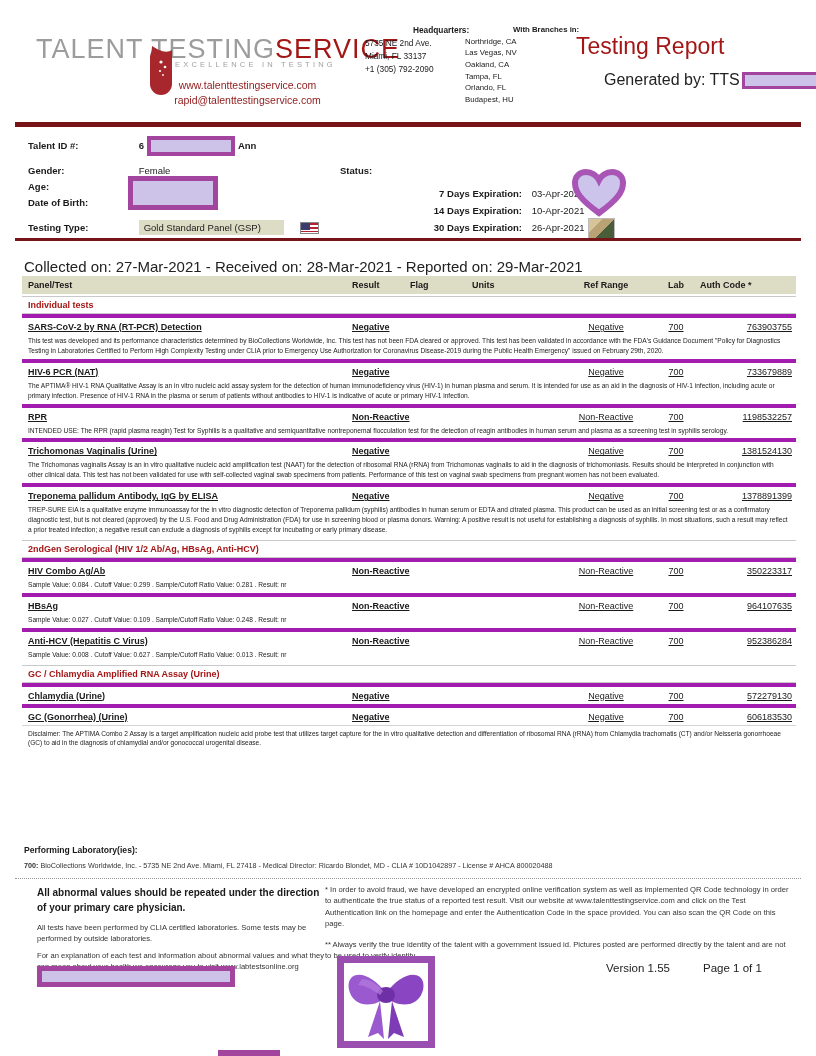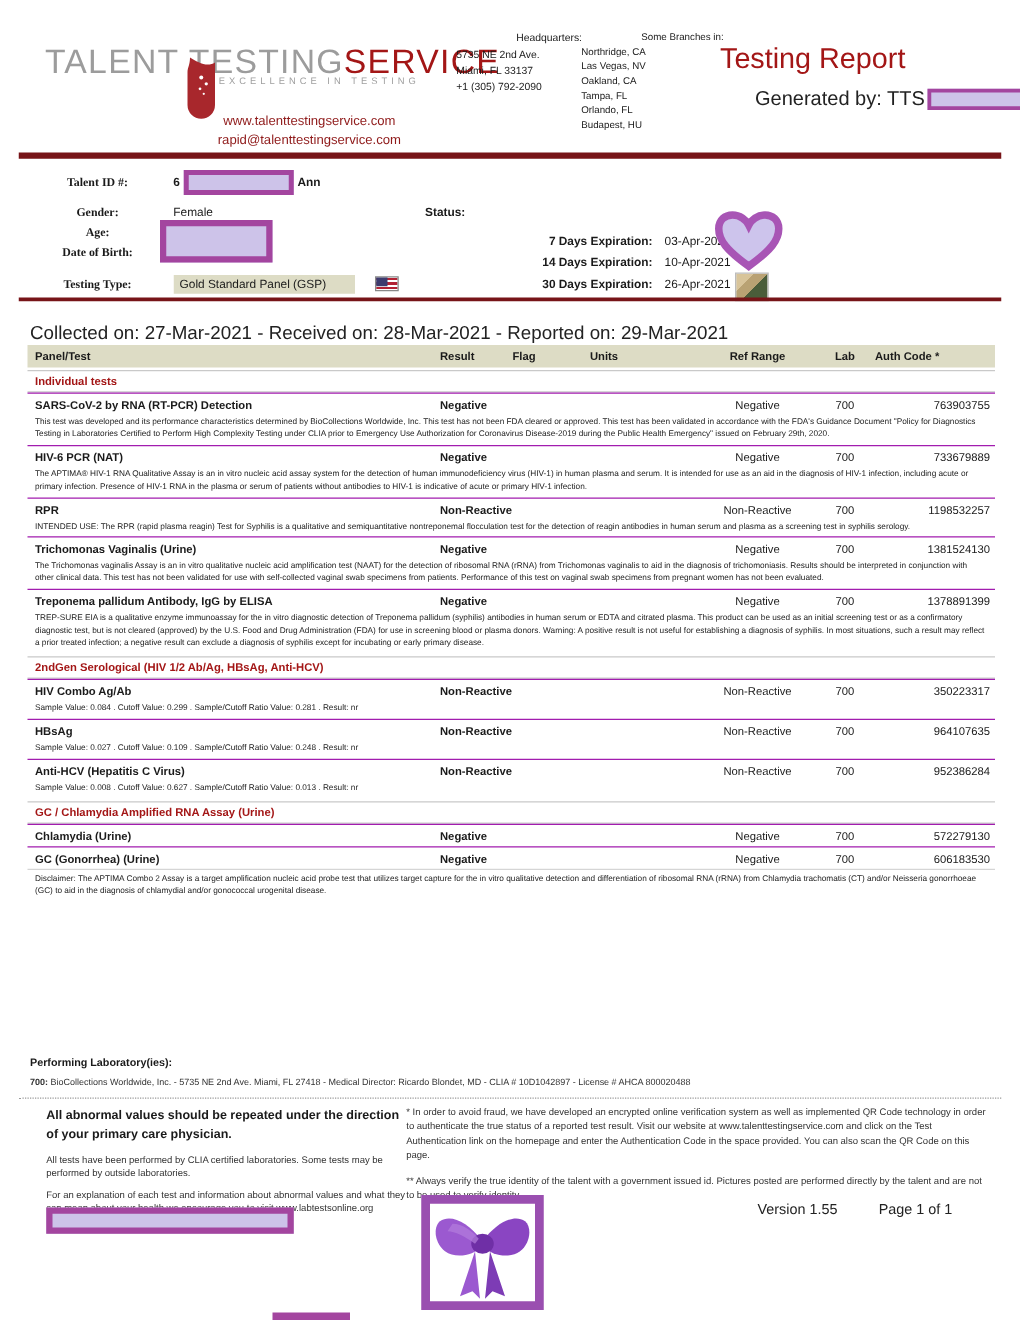--- a/index.html
+++ b/index.html
@@ -16,7 +16,7 @@
   .tagline { position:absolute; left:175px; top:60px; width:165px; font-size:7.5px; letter-spacing:3.2px; color:#a0a0a0; white-space:nowrap; }
   .weblinks { position:absolute; left:150px; top:90px; width:195px; text-align:center; color:#8f1a1a; font-size:10.5px; line-height:1.45; }
   .hq { position:absolute; left:365px; top:24px; font-size:8.3px; line-height:1.55; }
-  .hq .lbl, .branches .lbl { font-weight:normal;padding-left:48px; }
+  .hq .lbl, .branches .lbl { font-weight:bold;padding-left:48px; }
   .branches { position:absolute; left:465px; top:24px; font-size:7.8px; line-height:1.5; }
   .report-title { position:absolute; left:576px; top:33px; font-size:23px; color:#a31616; }
   .generated { position:absolute; left:604px; top:71px; font-size:16px; color:#222; white-space:nowrap;text-align:right; }

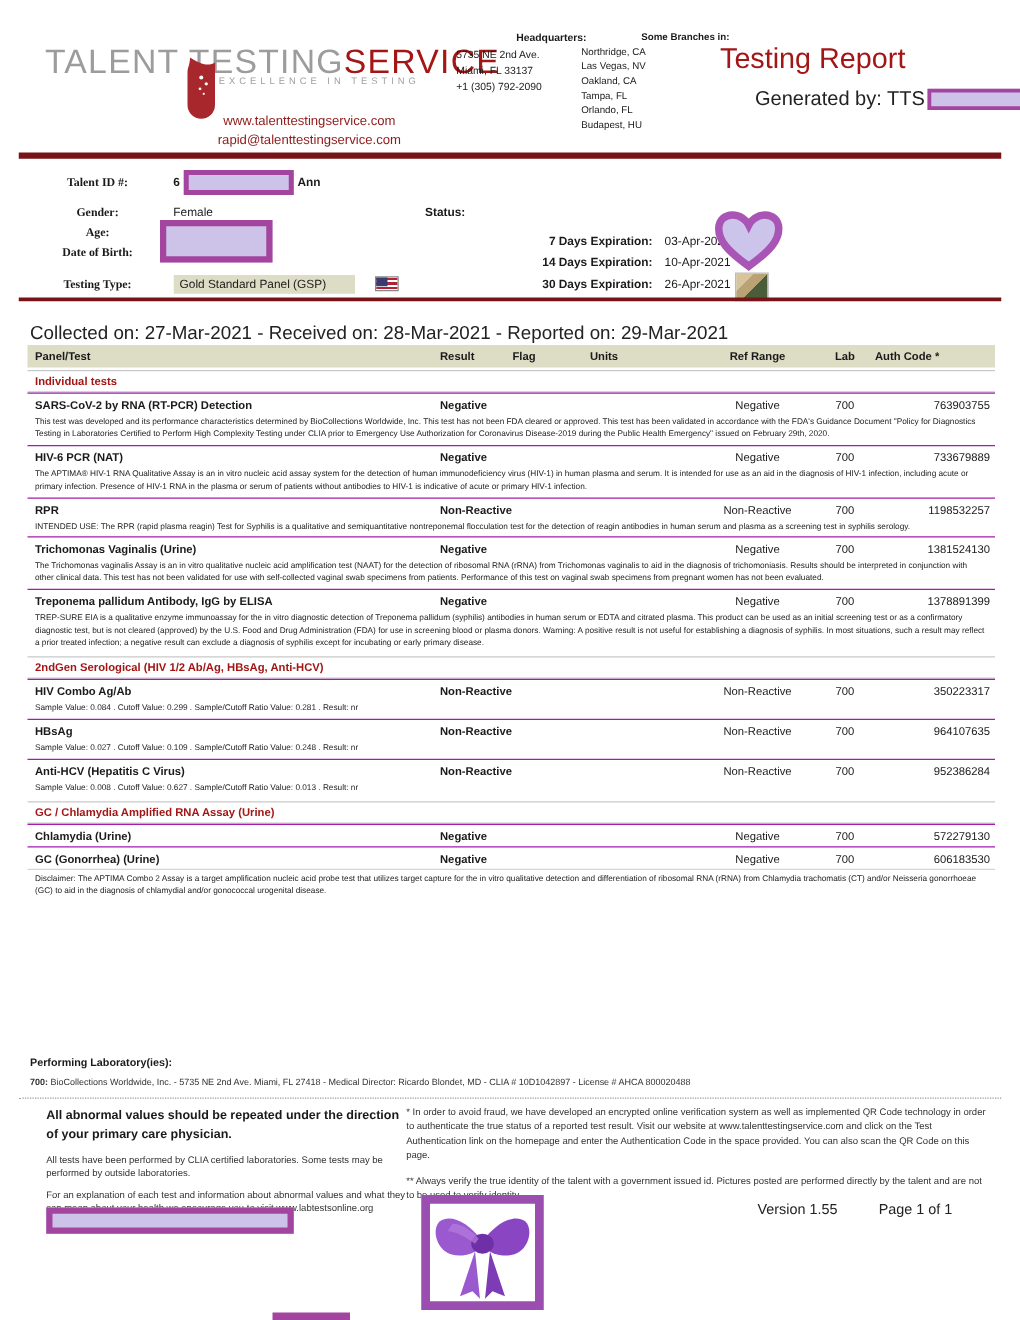--- a/index.html
+++ b/index.html
@@ -115,7 +115,7 @@
       <div>+1 (305) 792-2090</div>
     </div>
     <div class="branches">
-      <div class="lbl">Some Branches in:</div>
+      <div class="lbl">With Branches in:</div>
       <div>Northridge, CA</div>
       <div>Las Vegas, NV</div>
       <div>Oakland, CA</div>

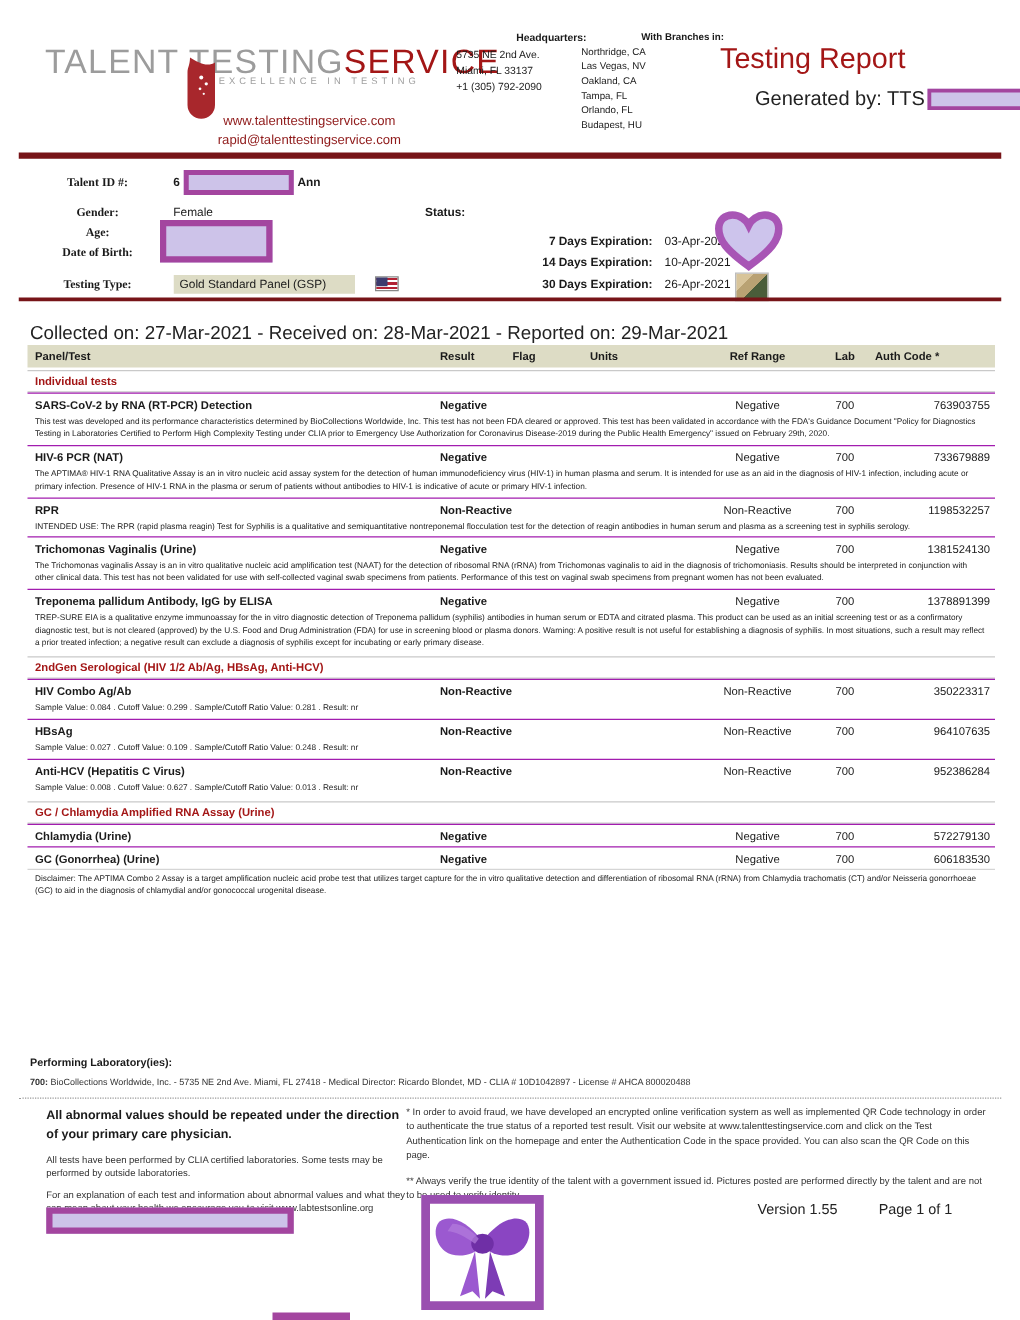--- a/index.html
+++ b/index.html
@@ -14,7 +14,7 @@
   .logo-red  { color:#a31616; }
   .vial { position:absolute; left:148px; top:44px; }
   .tagline { position:absolute; left:175px; top:60px; width:165px; font-size:7.5px; letter-spacing:3.2px; color:#a0a0a0; white-space:nowrap; }
-  .weblinks { position:absolute; left:150px; top:90px; width:195px; text-align:center; color:#8f1a1a; font-size:10.5px; line-height:1.45; }
+  .weblinks { position:absolute; left:150px; top:78px; width:195px; text-align:center; color:#8f1a1a; font-size:10.5px; line-height:1.45; }
   .hq { position:absolute; left:365px; top:24px; font-size:8.3px; line-height:1.55; }
   .hq .lbl, .branches .lbl { font-weight:bold;padding-left:48px; }
   .branches { position:absolute; left:465px; top:24px; font-size:7.8px; line-height:1.5; }

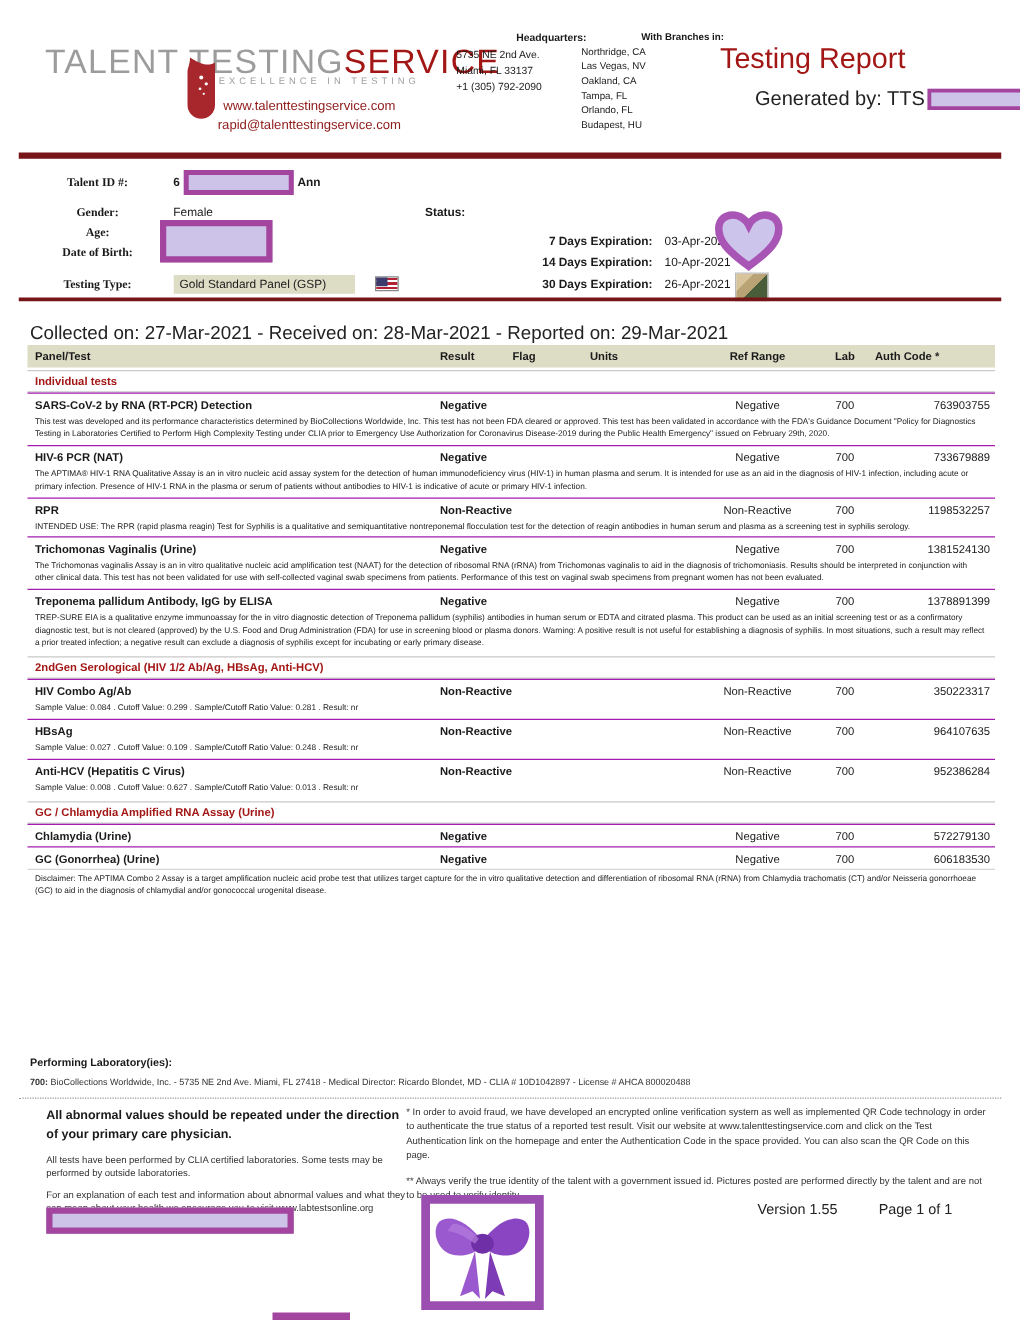--- a/index.html
+++ b/index.html
@@ -29,7 +29,7 @@
   
   .patient { position:absolute; left:0; top:128px; right:0; height:110px; font-size:9.5px; }
   .prow { position:absolute; white-space:nowrap; }
-  .plabel { display:inline-block; width:100px; text-align:center; font-weight:bold;font-family:Liberation Serif, serif; }
+  .plabel { display:inline-block; width:100px; text-align:left; font-weight:bold; }
   .pvalue { margin-left:8px; }
   .redact-id { width:88px; height:20px; margin:0 3px; }
   .redact-agedob { position:absolute; left:128px; top:48px; width:90px; height:34px; background:#cdc3e9; border:5px solid #a3459f; }

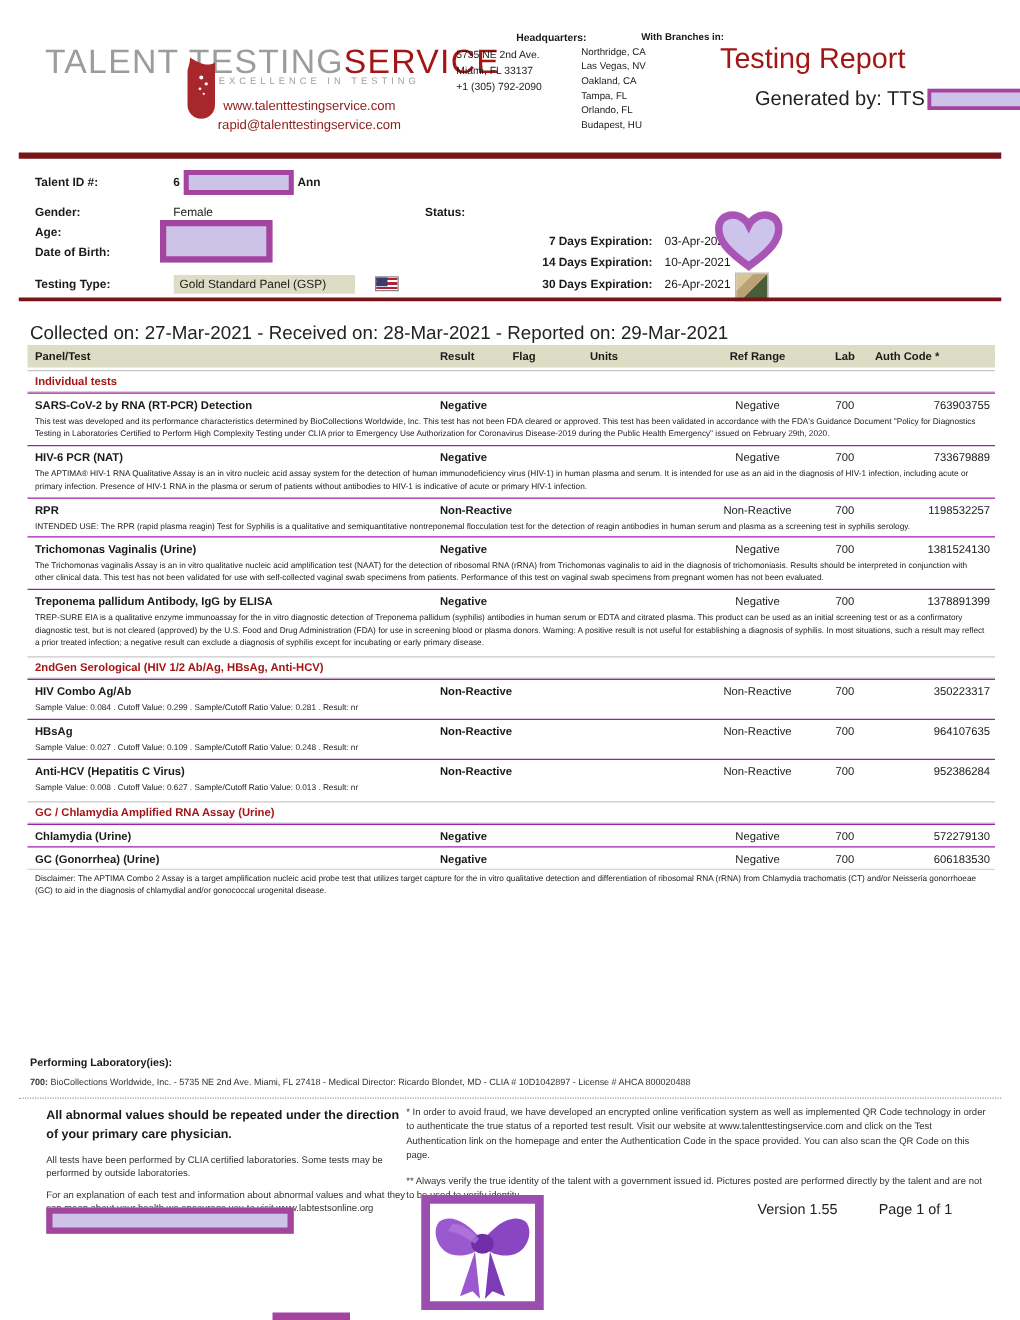--- a/index.html
+++ b/index.html
@@ -54,7 +54,7 @@
   .row-section { border-top:1px solid #c9c9c9; border-bottom:1px solid #c9c9c9; padding:3px 6px; margin-top:2px;
                  color:#a31616; font-weight:bold; font-size:9px; }
   .row-test { display:grid; grid-template-columns:1fr 58px 62px 88px 92px 48px 92px;
-              font-size:9px; font-weight:bold; padding:4px 4px 3px 6px; border-top:1px solid #a21caf; align-items:center; }
+              font-size:9px; font-weight:bold; padding:4px 4px 3px 6px; border-top:4px solid #a21caf; align-items:center;text-decoration:underline; }
   .row-test .c-ref { text-align:center; font-weight:normal; }
   .row-test .c-lab { text-align:center; font-weight:normal; }
   .row-test .c-auth{ text-align:right;  font-weight:normal; }

